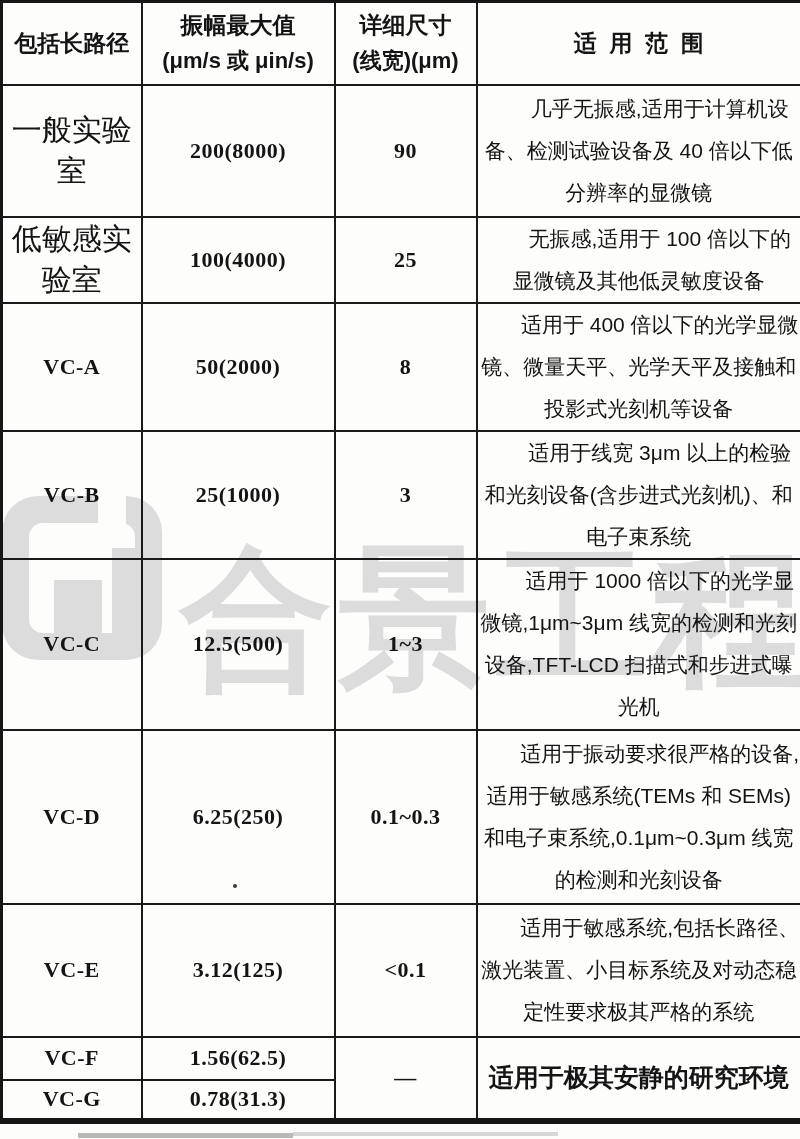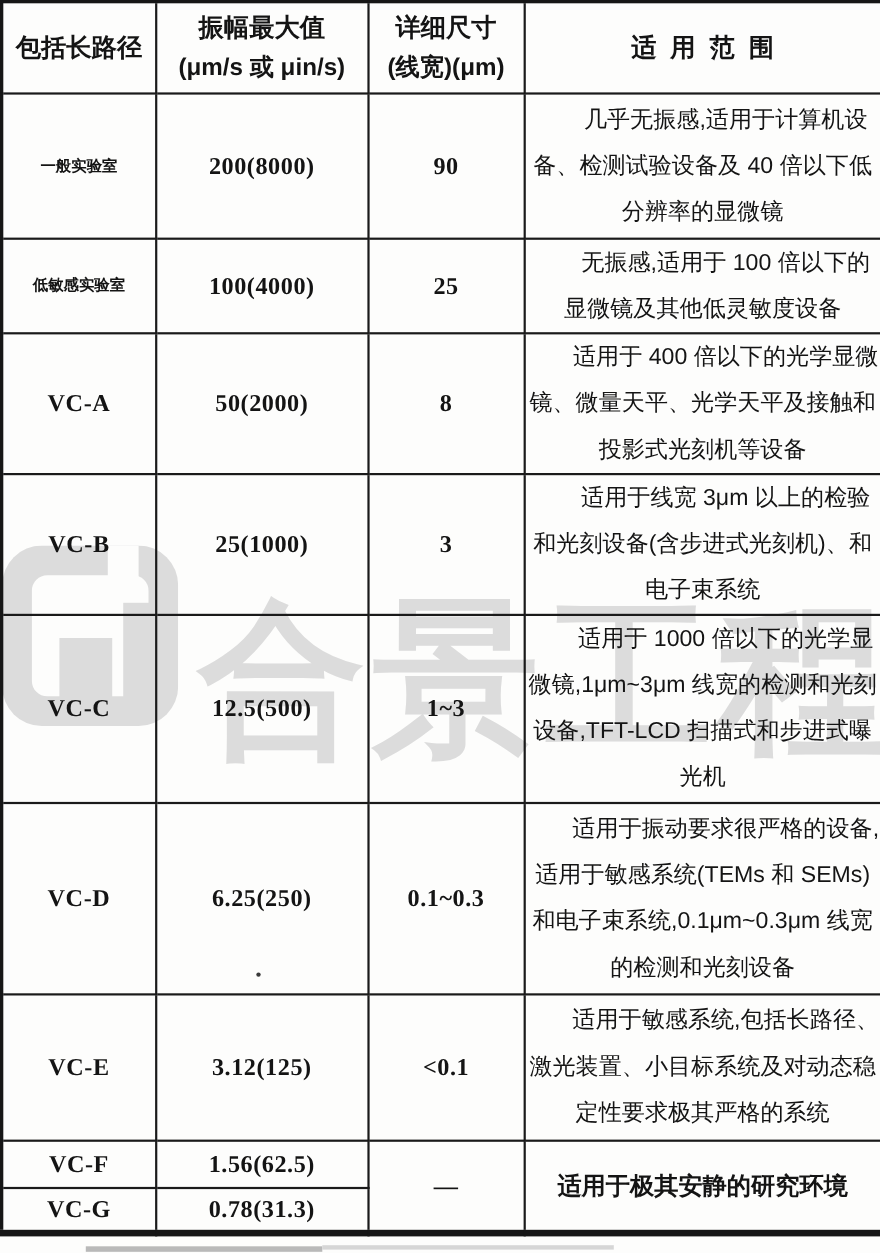--- a/index.html
+++ b/index.html
@@ -72,8 +72,8 @@
   .hdr-scope { letter-spacing: 0.55em; text-indent: 0.55em; margin-left: 44px; }
 
   .curve-cjk {
-    font-weight: bold;
-    font-size: 14px;
+    font-weight: normal;
+    font-size: 30px;
     font-family: "Liberation Sans", sans-serif;
   }
   .curve-lat, .num {

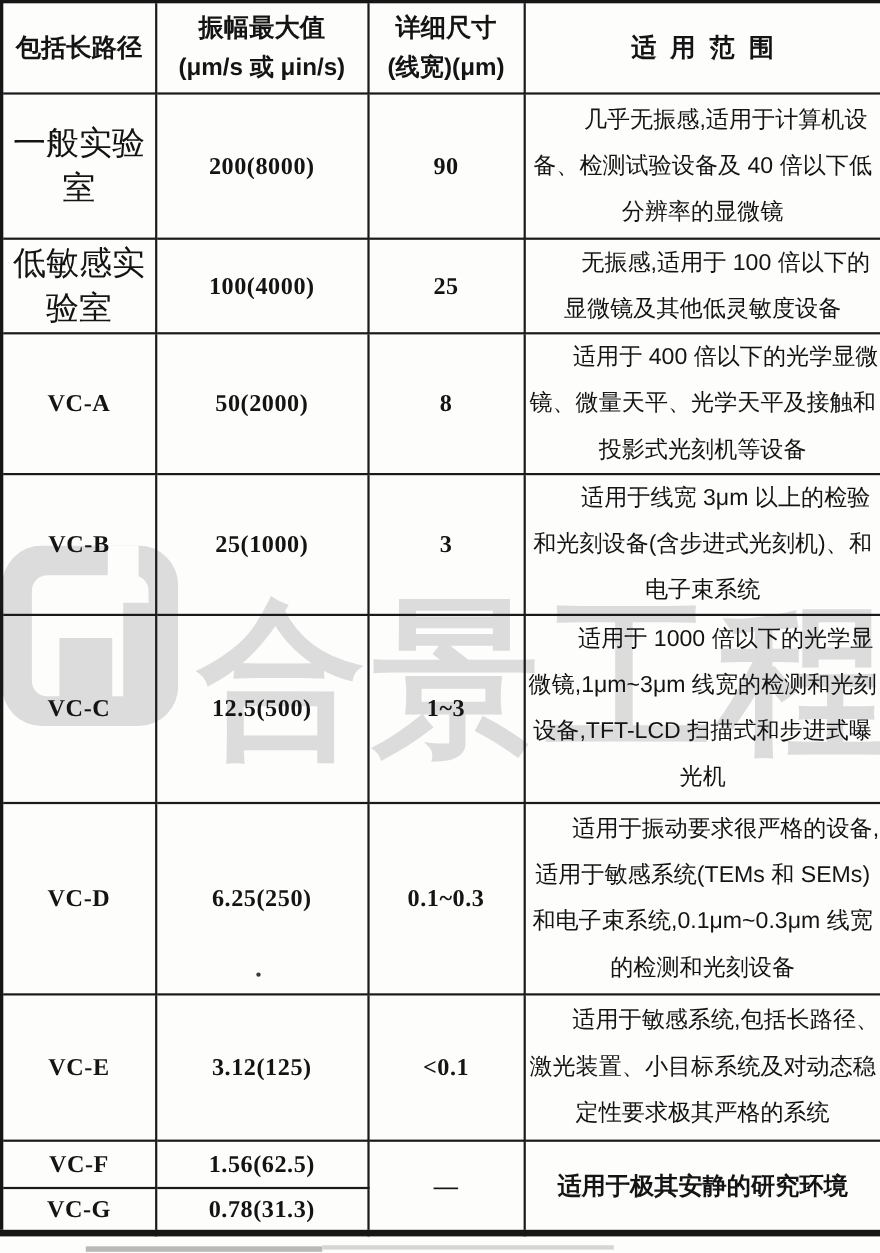--- a/index.html
+++ b/index.html
@@ -97,7 +97,7 @@
     text-indent: 0;
     padding: 0 6px;
     font-weight: bold;
-    font-size: 22px;
+    font-size: 25px;
     font-family: Liberation Mono, monospace;
   }
 

